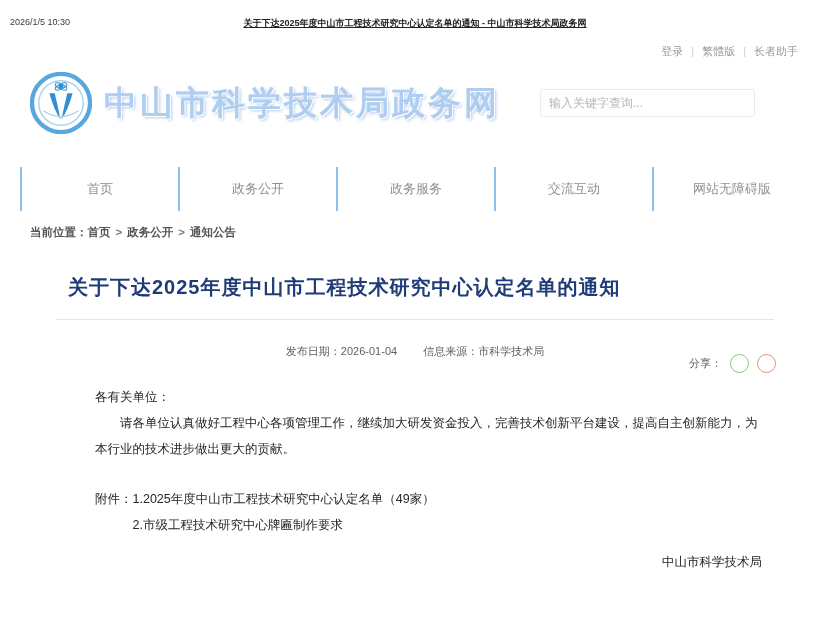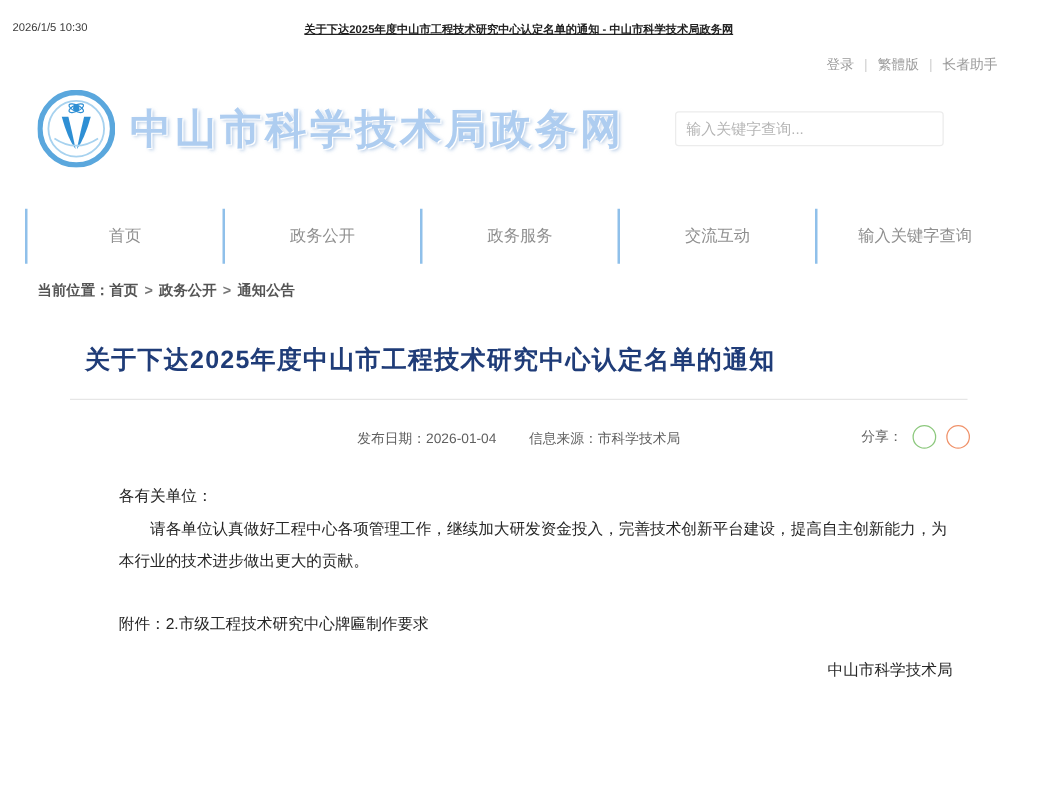--- a/index.html
+++ b/index.html
@@ -109,7 +109,7 @@
       <span>交流互动</span>
     </div>
   <div class="nav-item">
-      <span>输入关键字查询</span>
+      <span>网站无障碍版</span>
     </div>
 </div>
 

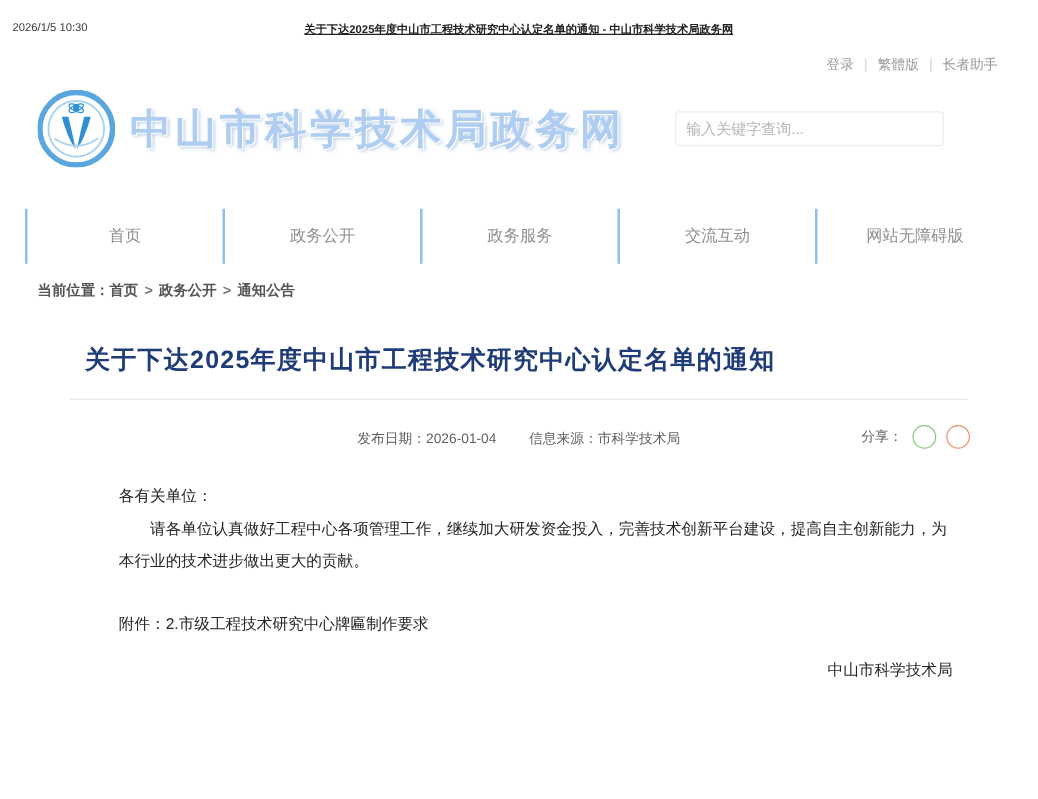--- a/index.html
+++ b/index.html
@@ -54,7 +54,7 @@
   .meta-row { position:relative; margin-top:20px; height:22px; }
   .meta-center { text-align:center; font-size:11px; color:#5f5f5f; line-height:22px; }
   .meta-gap { display:inline-block; width:26px; }
-  .share { position:absolute; right:-14px; top:0; display:flex; align-items:center; font-size:11px; color:#5f5f5f; }
+  .share { position:absolute; right:-14px; top:14px; display:flex; align-items:center; font-size:11px; color:#5f5f5f; }
   .share-circle { width:19px; height:19px; border-radius:50%; margin-left:8px; background:#fff; cursor:pointer; }
   .share-wechat { border:1.5px solid #8cc87d; }
   .share-weibo  { border:1.5px solid #f0926a; }

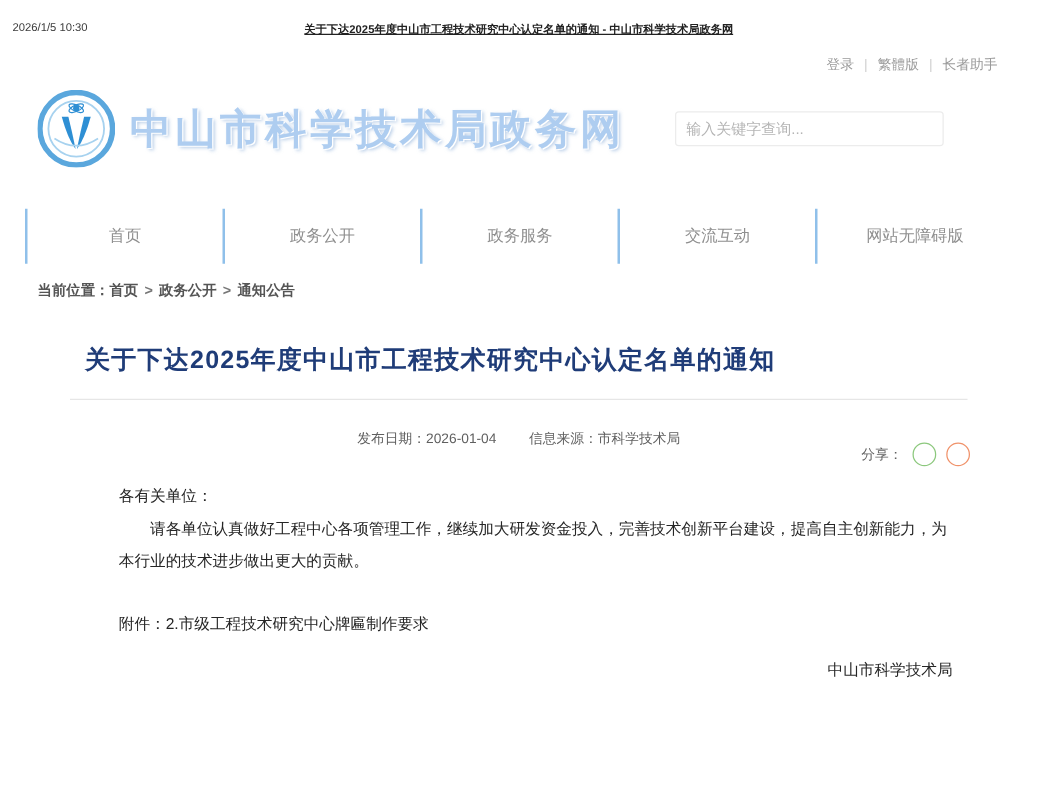--- a/index.html
+++ b/index.html
@@ -140,6 +140,7 @@
   <div class="attachments">
     <div class="attach-label">附件：</div>
     <div>
+      <div>1.2025年度中山市工程技术研究中心认定名单（49家）</div>
       <div>2.市级工程技术研究中心牌匾制作要求</div>
     </div>
   </div>

